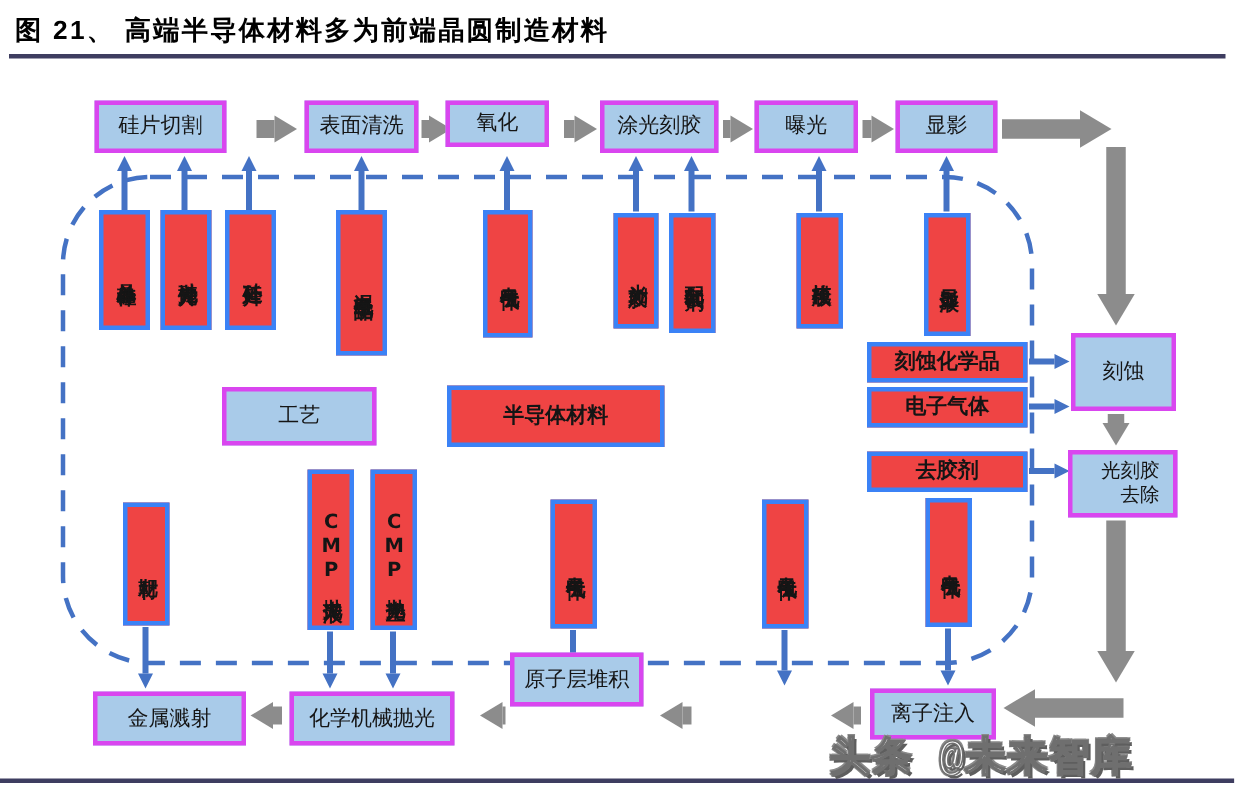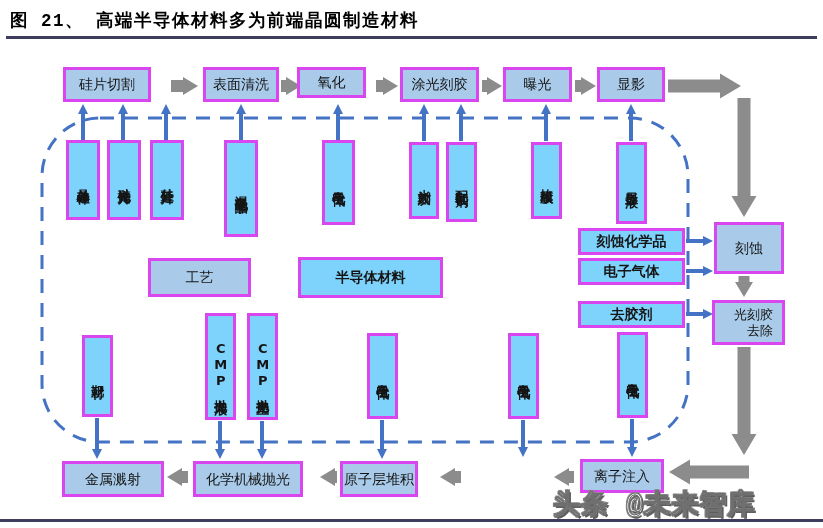--- a/index.html
+++ b/index.html
@@ -9,7 +9,7 @@
   }
   .fig-title{
     position:absolute;left:10px;top:8px;font-size:17.5px;font-weight:bold;
-    color:#000;letter-spacing:1.5px;font-family:Liberation Mono, monospace;
+    color:#000;letter-spacing:1.5px;font-family:Liberation Sans, sans-serif;
     white-space:nowrap;
   }
   .title-rule{position:absolute;left:6px;top:36px;width:811px;height:3px;background:#3e3d60;}

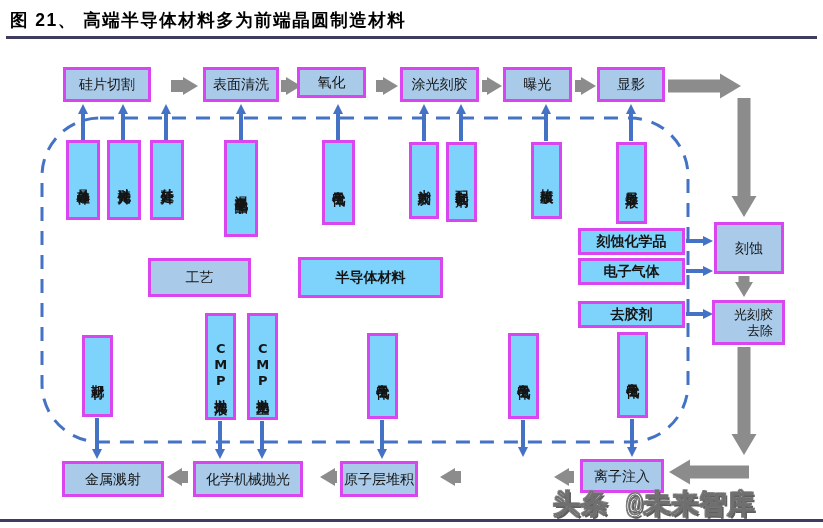--- a/index.html
+++ b/index.html
@@ -21,7 +21,7 @@
     color:#151515;font-size:14px;line-height:1.2;
   }
   .pbox{background:#a9cbe9;border:3px solid #d946ef;text-align:right;}
-  .mbox{background:#7dd3fc;border:3px solid #d946ef;font-weight:600;}
+  .mbox{background:#ef4444;border:3px solid #3b82f6;font-weight:600;}
   .vert{
     writing-mode:vertical-rl;text-orientation:upright;
     font-size:13px;letter-spacing:1px;padding:2px 0;

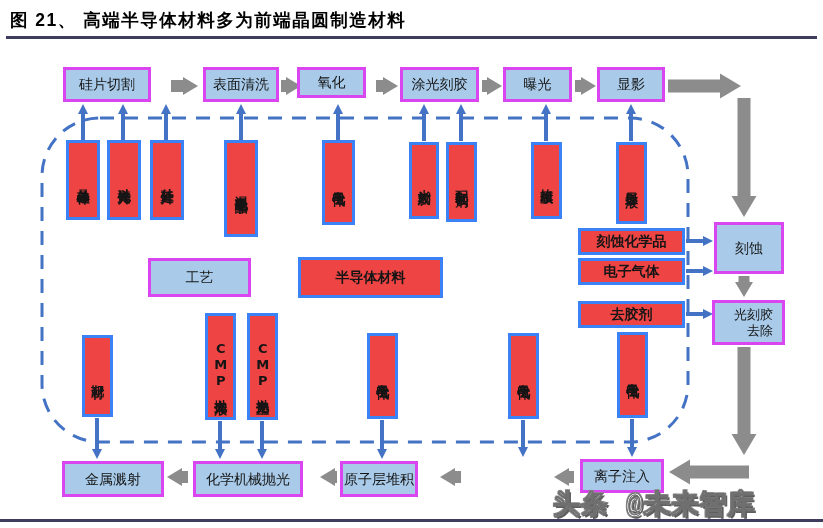--- a/index.html
+++ b/index.html
@@ -110,7 +110,7 @@
 
   <div class="pbox" style="left:62px;top:461px;width:102px;height:36px">金属溅射</div>
   <div class="pbox" style="left:193px;top:461px;width:110px;height:36px">化学机械抛光</div>
-  <div class="pbox" style="left:340px;top:461px;width:78px;height:36px">原子层堆积</div>
+  <div class="pbox" style="left:340px;top:435px;width:89px;height:36px">原子层堆积</div>
   <div class="pbox" style="left:580px;top:459px;width:84px;height:34px">离子注入</div>
 
   <div class="pbox" style="left:148px;top:258px;width:103px;height:39px">工艺</div>

